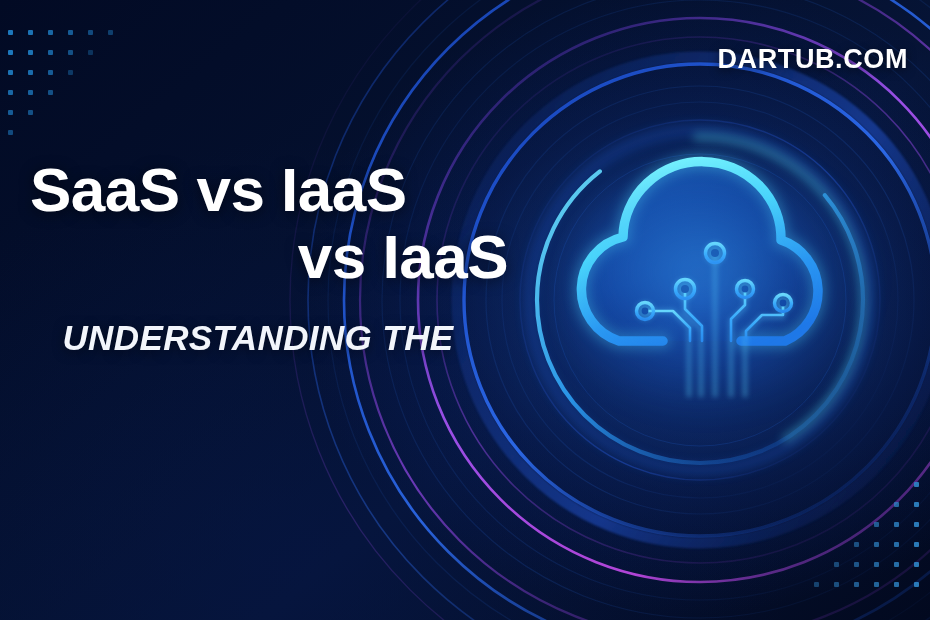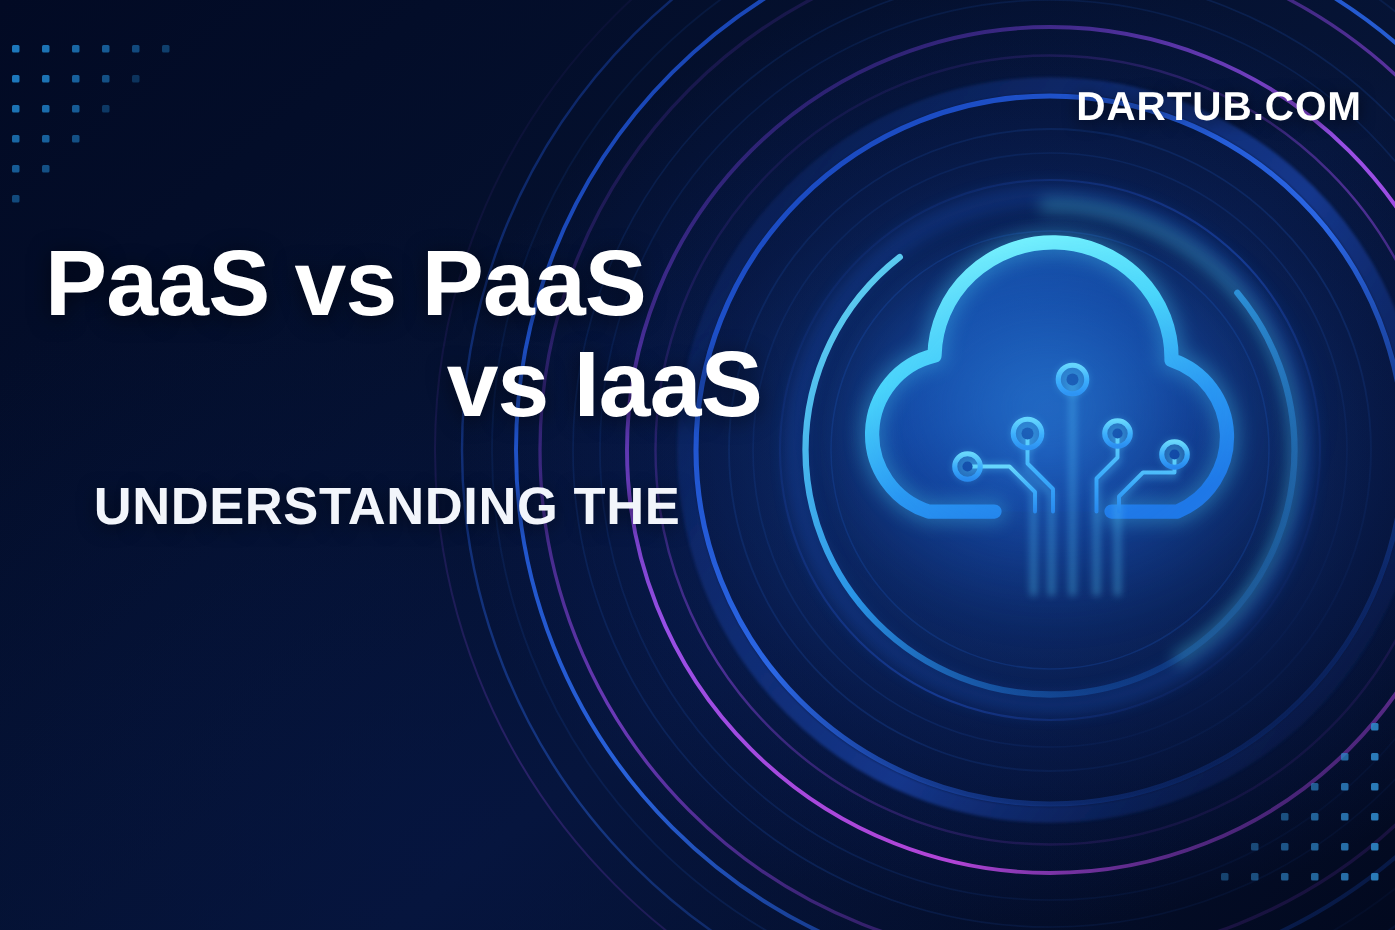--- a/index.html
+++ b/index.html
@@ -66,7 +66,7 @@
   
   #logo {
     position:absolute;
-    right:22px; top:56px;
+    right:22px; top:44px;
     color:#ffffff;
     font-size:27px;
     font-weight:bold;

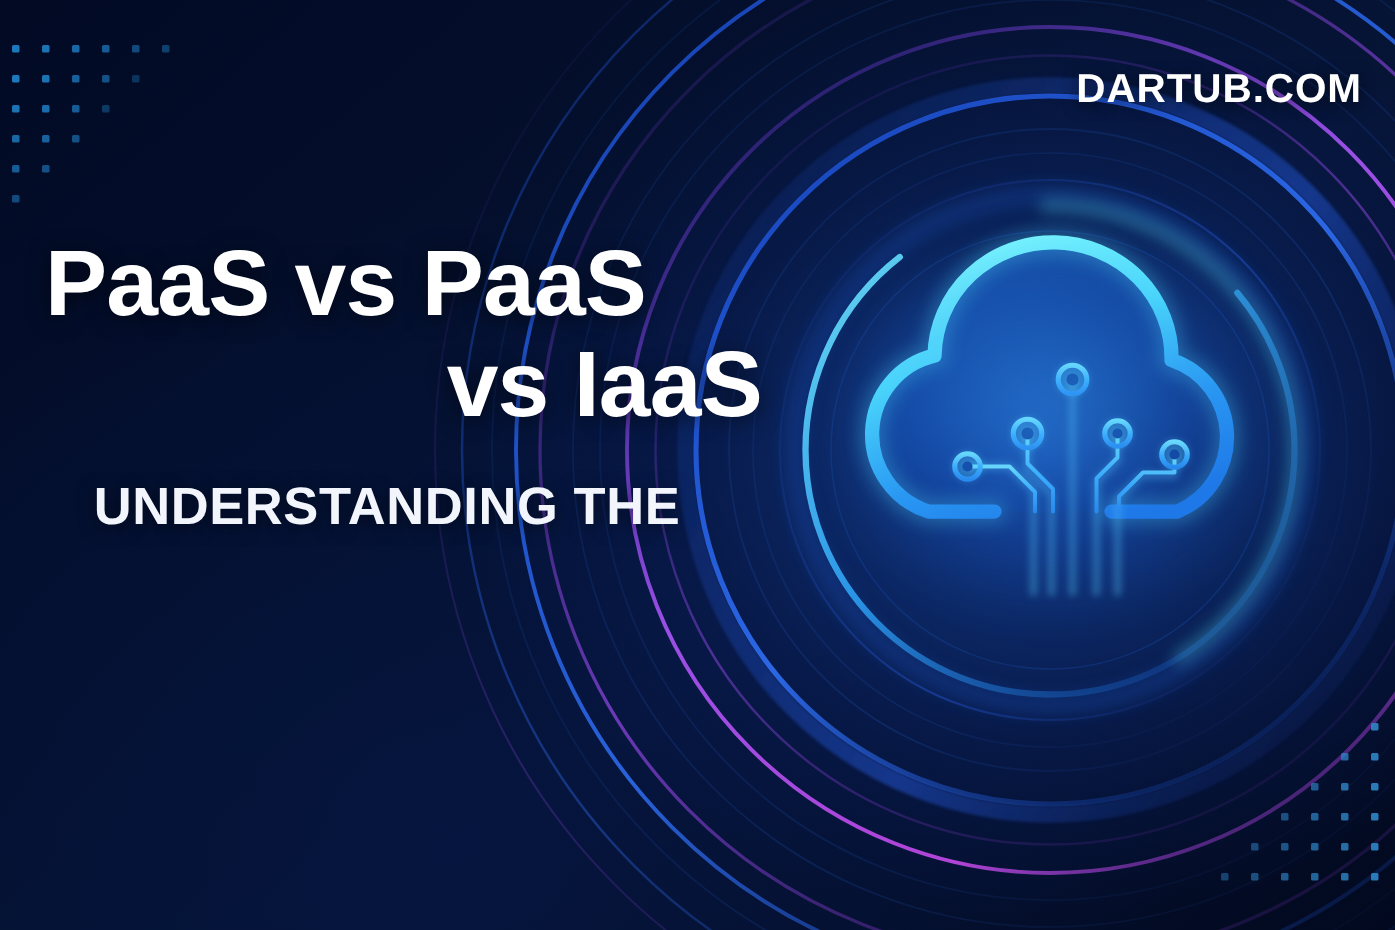--- a/index.html
+++ b/index.html
@@ -352,7 +352,7 @@
   </div>
 
   <div id="textblock">
-    <div class="title-line l1">PaaS vs PaaS</div>
+    <div class="title-line l1">SaaS vs IaaS</div>
     <div class="title-line l2">vs IaaS</div>
     <div id="subtitle">
       <span class="sl">UNDERSTANDING THE</span>

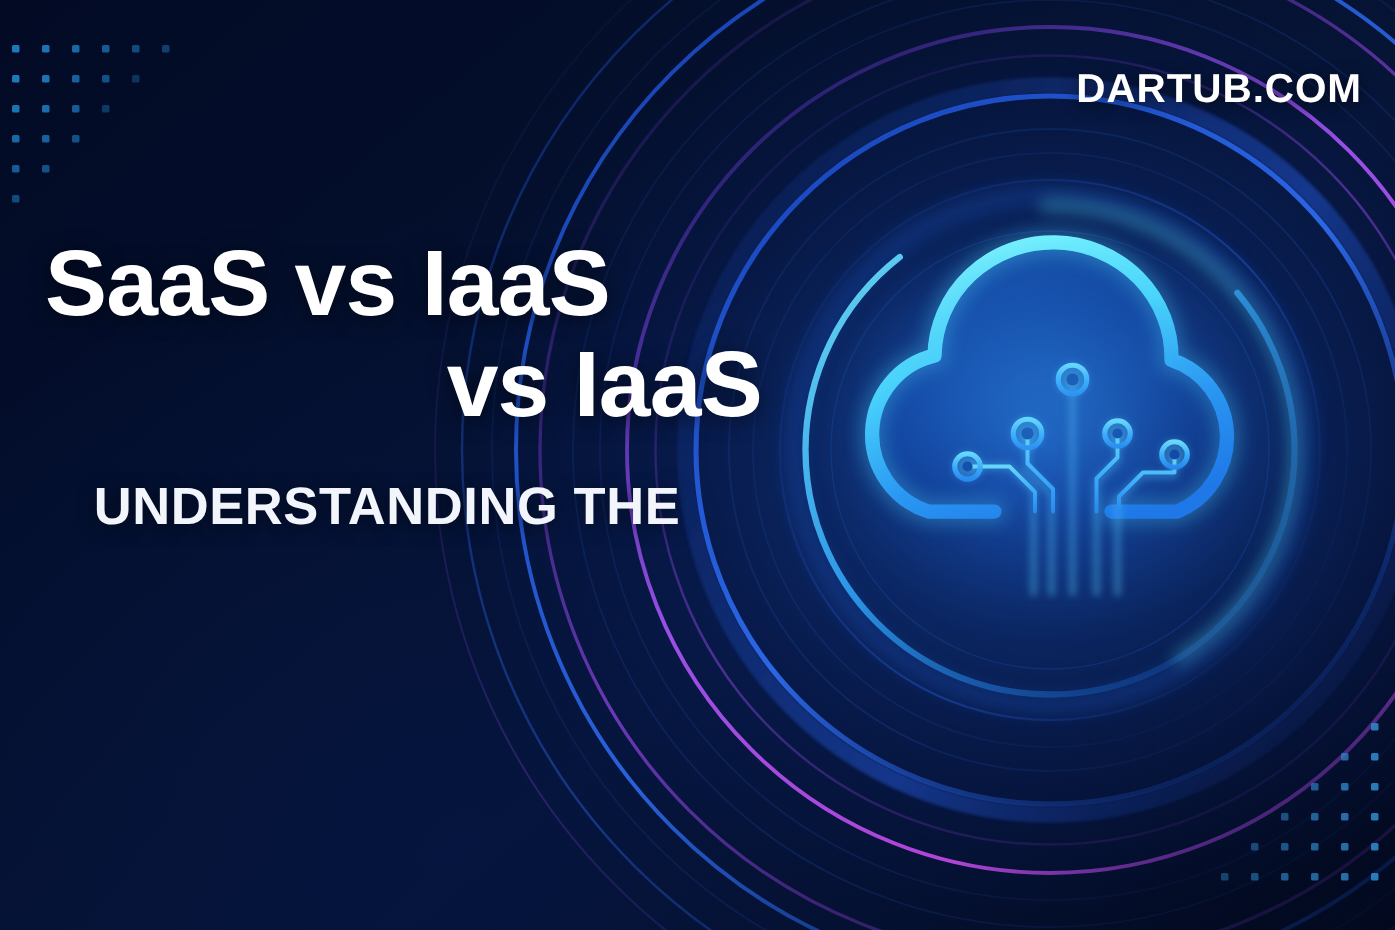--- a/index.html
+++ b/index.html
@@ -60,6 +60,7 @@
     text-align:center;
     padding-right:40px;
     text-shadow:0 2px 12px rgba(0,0,0,0.5);
+    font-style:italic;
   }
   #subtitle .sl { display:block; white-space:nowrap; }
 

